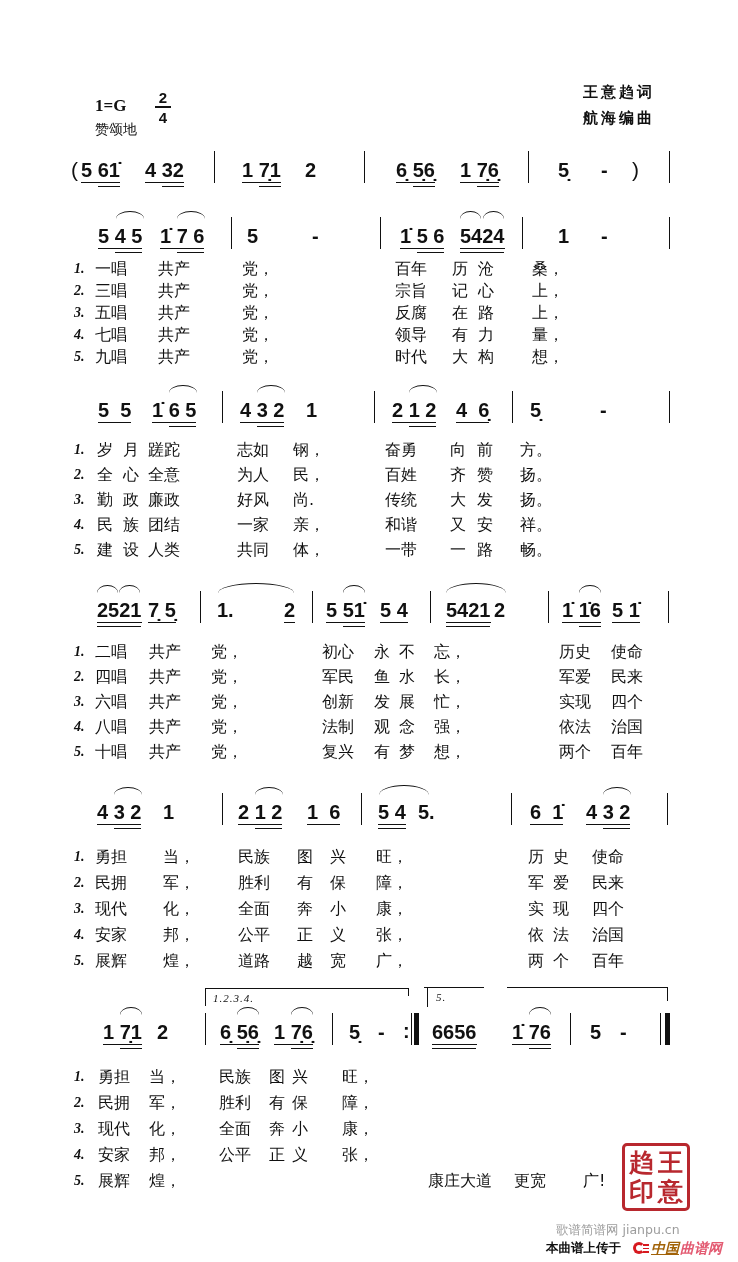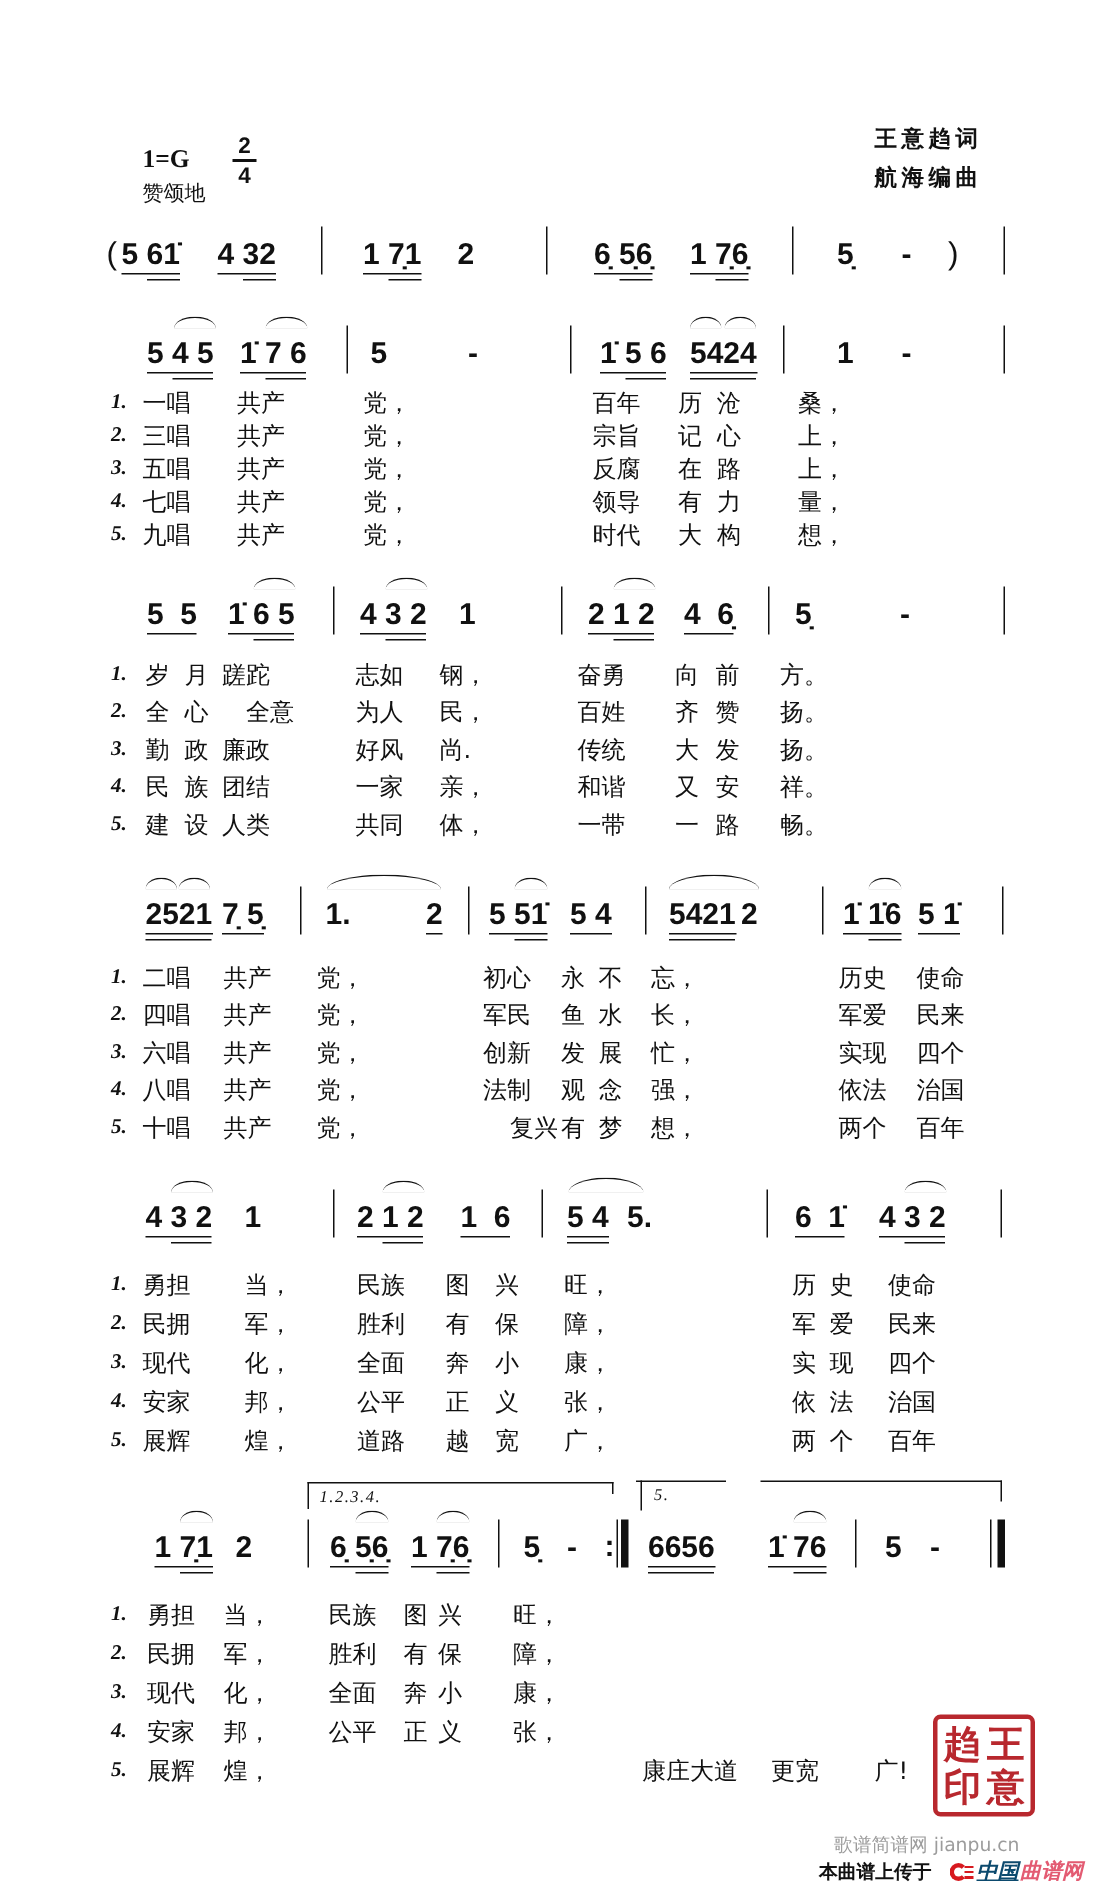--- a/index.html
+++ b/index.html
@@ -178,7 +178,7 @@
     <span class="num">2.</span>
     <span class="ly" style="left:97px">全</span>
     <span class="ly" style="left:123px">心</span>
-    <span class="ly" style="left:164px">全意</span>
+    <span class="ly" style="left:148px">全意</span>
     <span class="ly" style="left:237px">为人</span>
     <span class="ly" style="left:293px">民，</span>
     <span class="ly" style="left:385px">百姓</span>

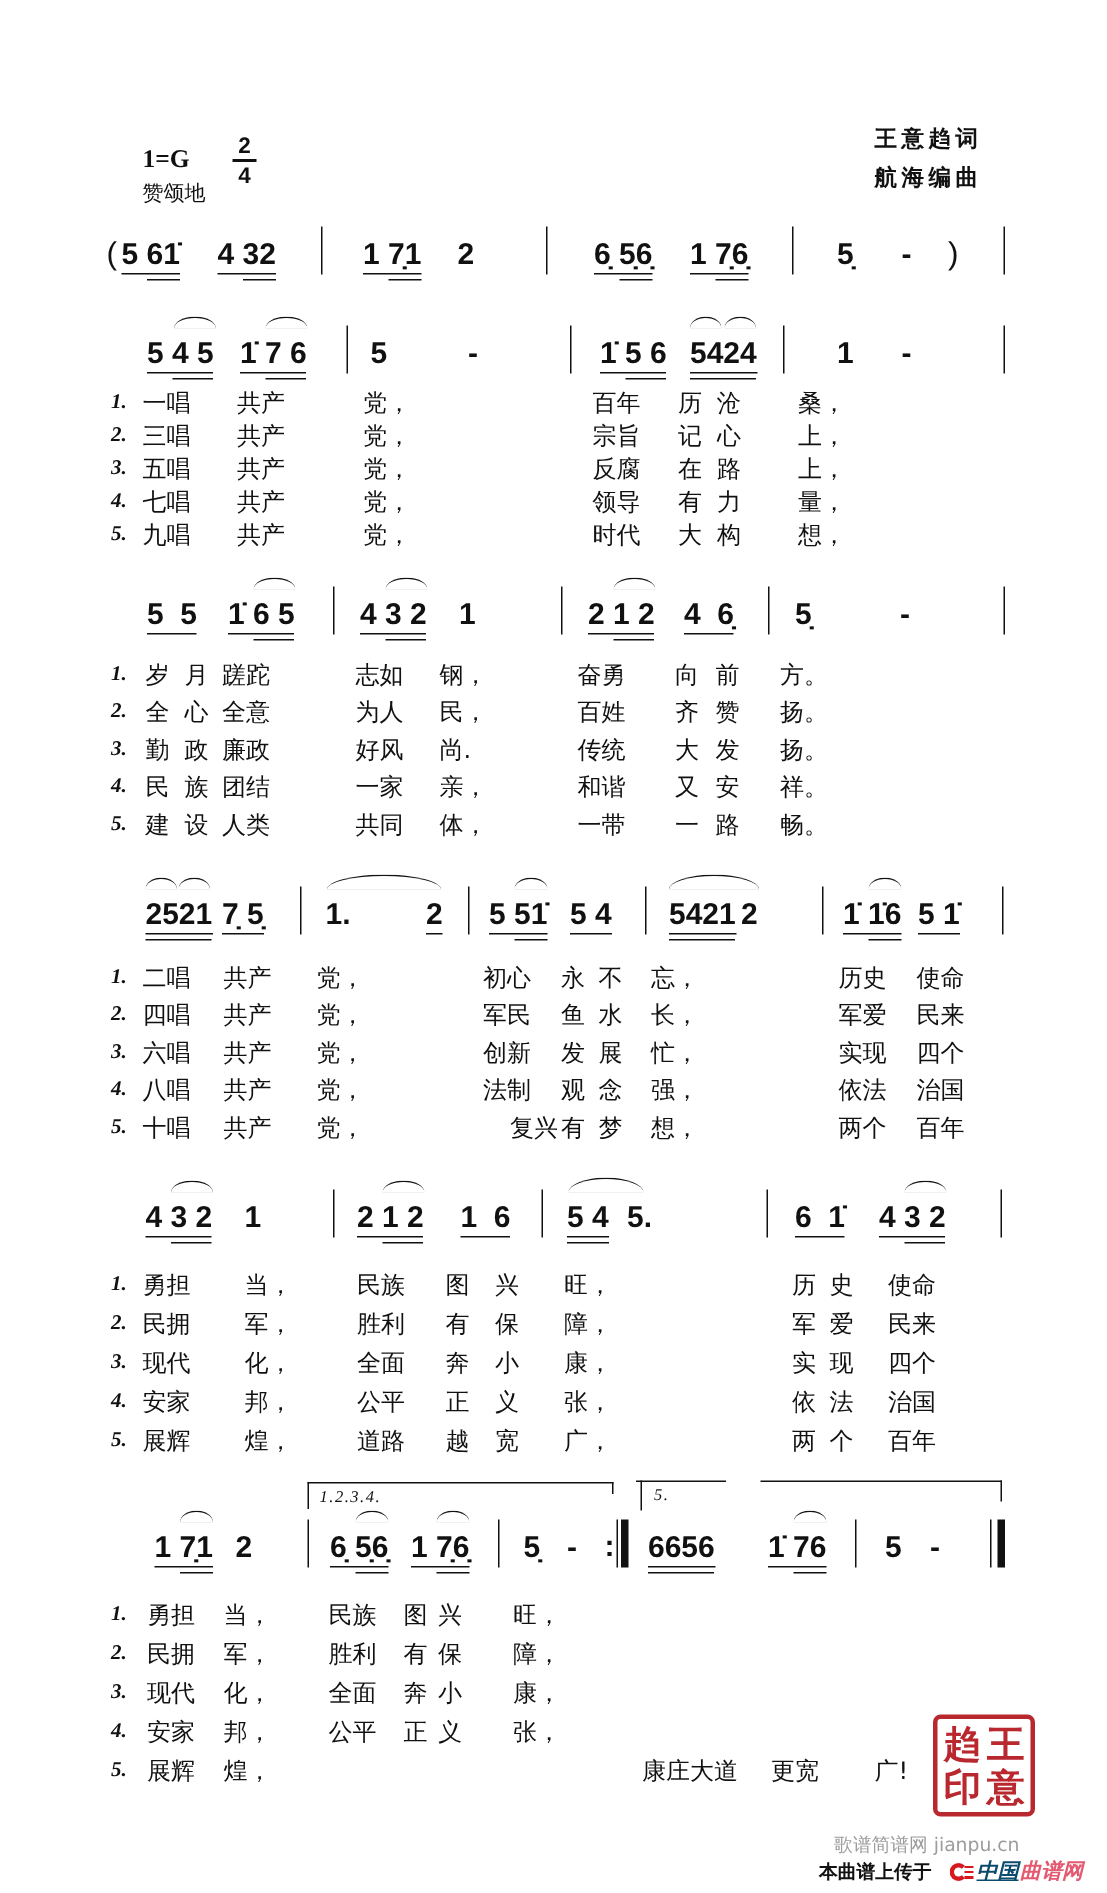--- a/index.html
+++ b/index.html
@@ -300,7 +300,7 @@
     <span class="ly" style="left:95px">十唱</span>
     <span class="ly" style="left:149px">共产</span>
     <span class="ly" style="left:211px">党，</span>
-    <span class="ly" style="left:340px">复兴</span>
+    <span class="ly" style="left:322px">复兴</span>
     <span class="ly" style="left:374px">有</span>
     <span class="ly" style="left:399px">梦</span>
     <span class="ly" style="left:434px">想，</span>

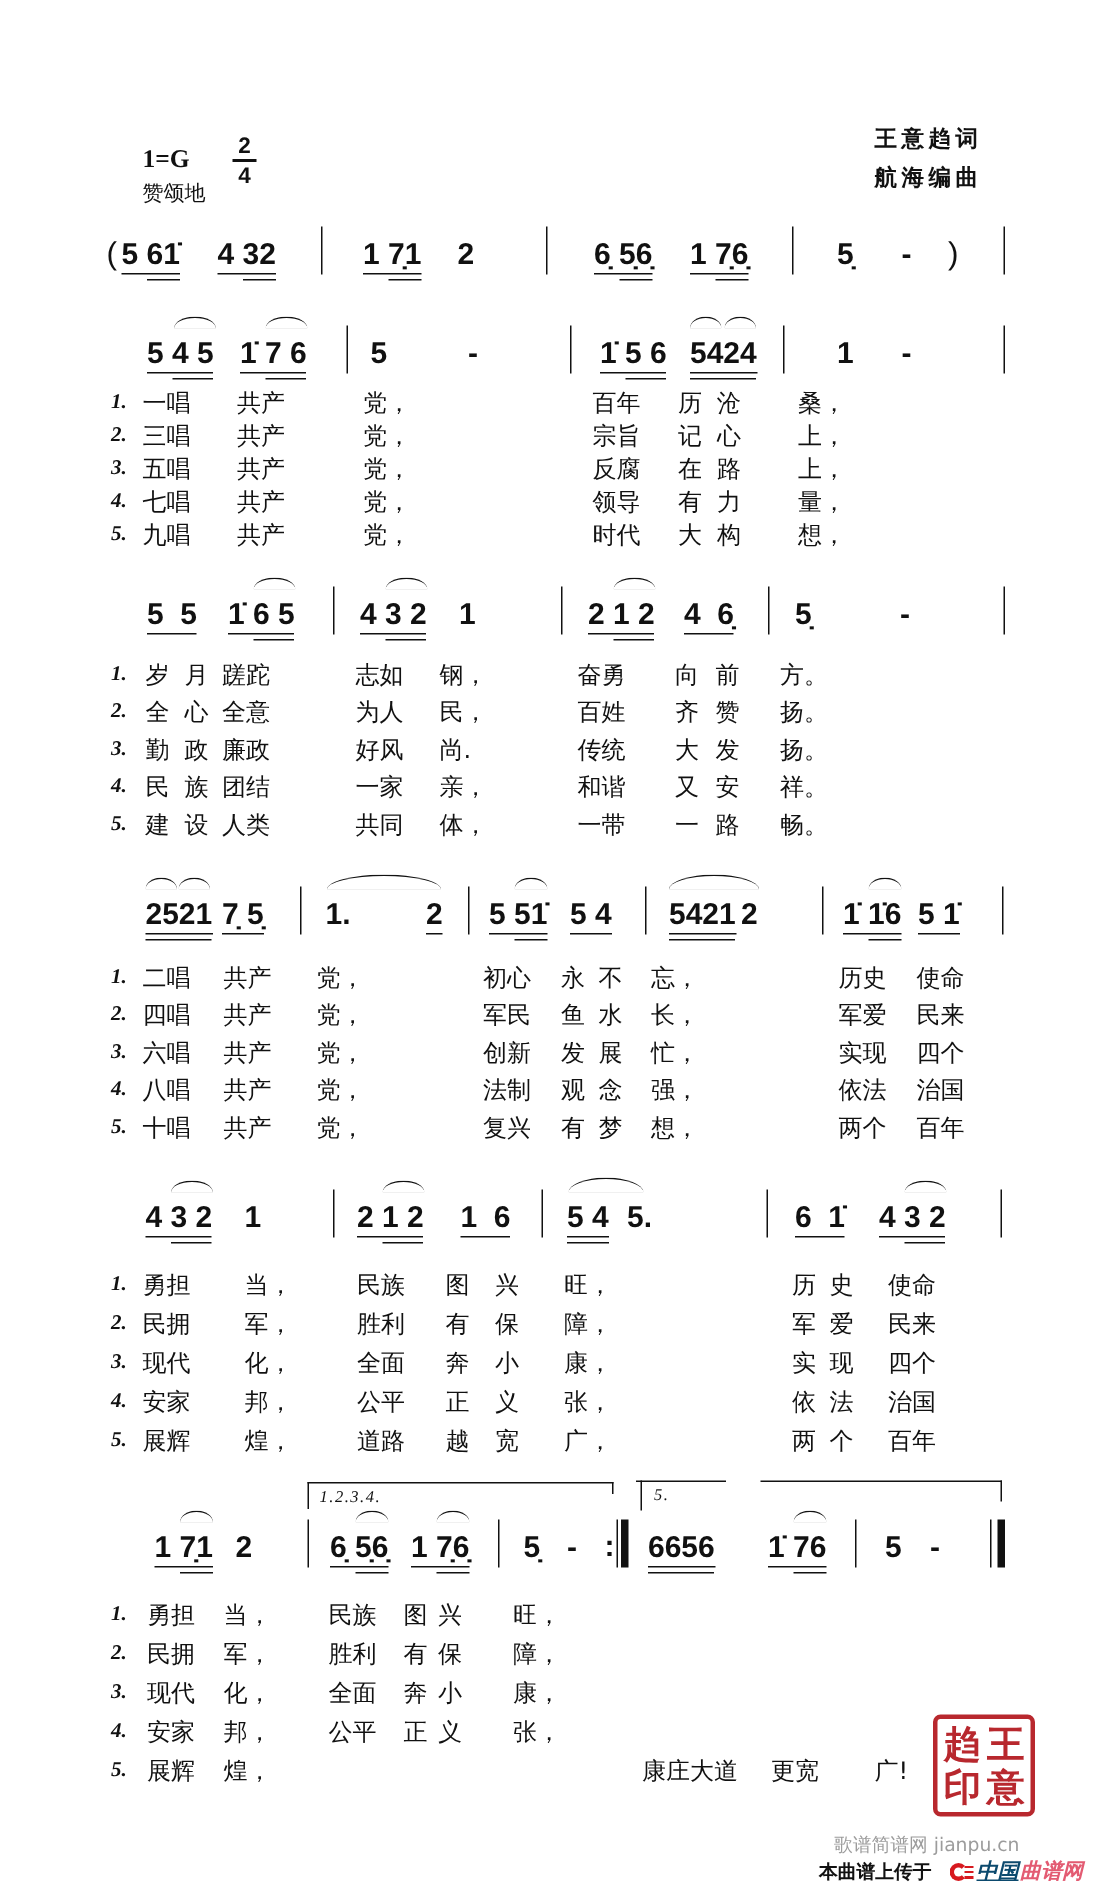--- a/index.html
+++ b/index.html
@@ -39,7 +39,7 @@
   .logo{position:absolute;left:633px;top:1242px;width:16px;height:13px;}
   .logo .c{position:absolute;left:0;top:0;width:6px;height:6px;border:3.5px solid #d7191f;border-right-color:transparent;border-radius:50%;}
   .logo .l{position:absolute;left:10px;top:2px;width:6px;height:9px;background:repeating-linear-gradient(#d7191f 0 1.5px,transparent 1.5px 3.5px);}
-  .brandA{position:absolute;left:651px;top:1240px;font:italic bold 14px/16px "DejaVu Sans",sans-serif;color:#0c4a6e;white-space:nowrap;text-decoration:underline;}
+  .brandA{position:absolute;left:651px;top:1240px;font:italic bold 14px/16px "DejaVu Sans",sans-serif;color:#a16207;white-space:nowrap;text-decoration:underline;}
   .brandB{position:absolute;left:680px;top:1240px;font:italic bold 14px/16px "DejaVu Sans",sans-serif;color:#e35b72;white-space:nowrap;}
 </style>
 </head>

